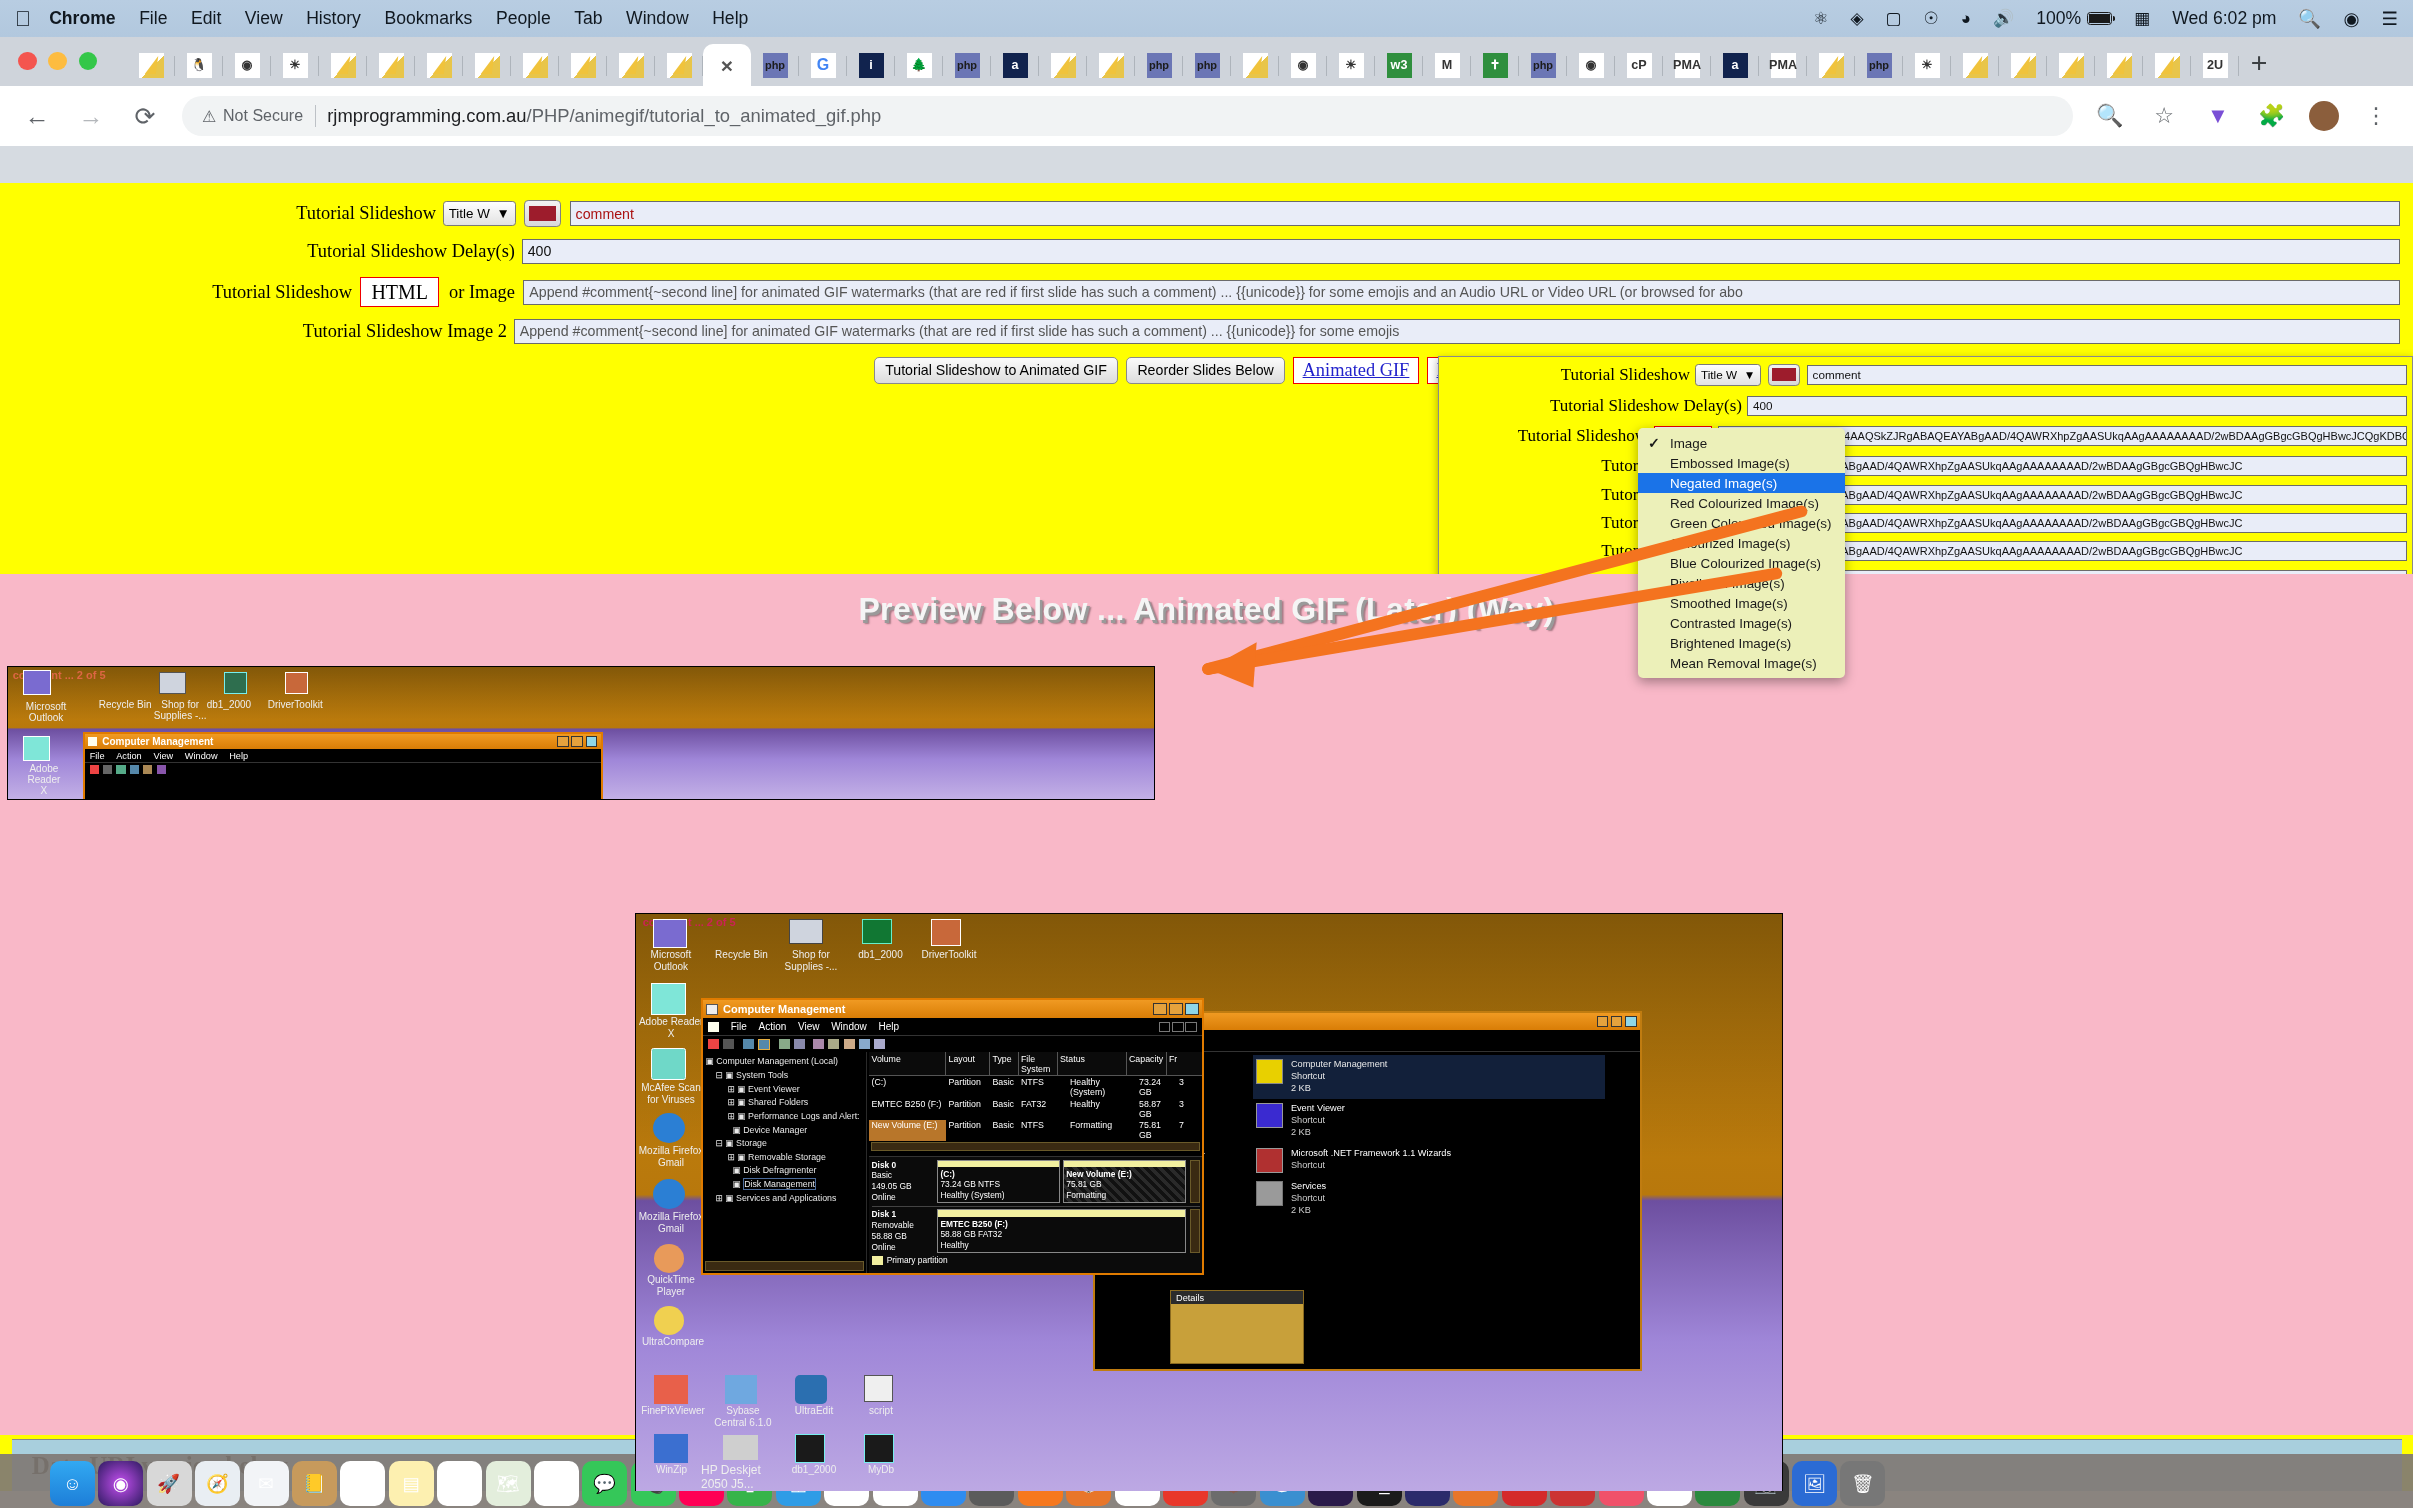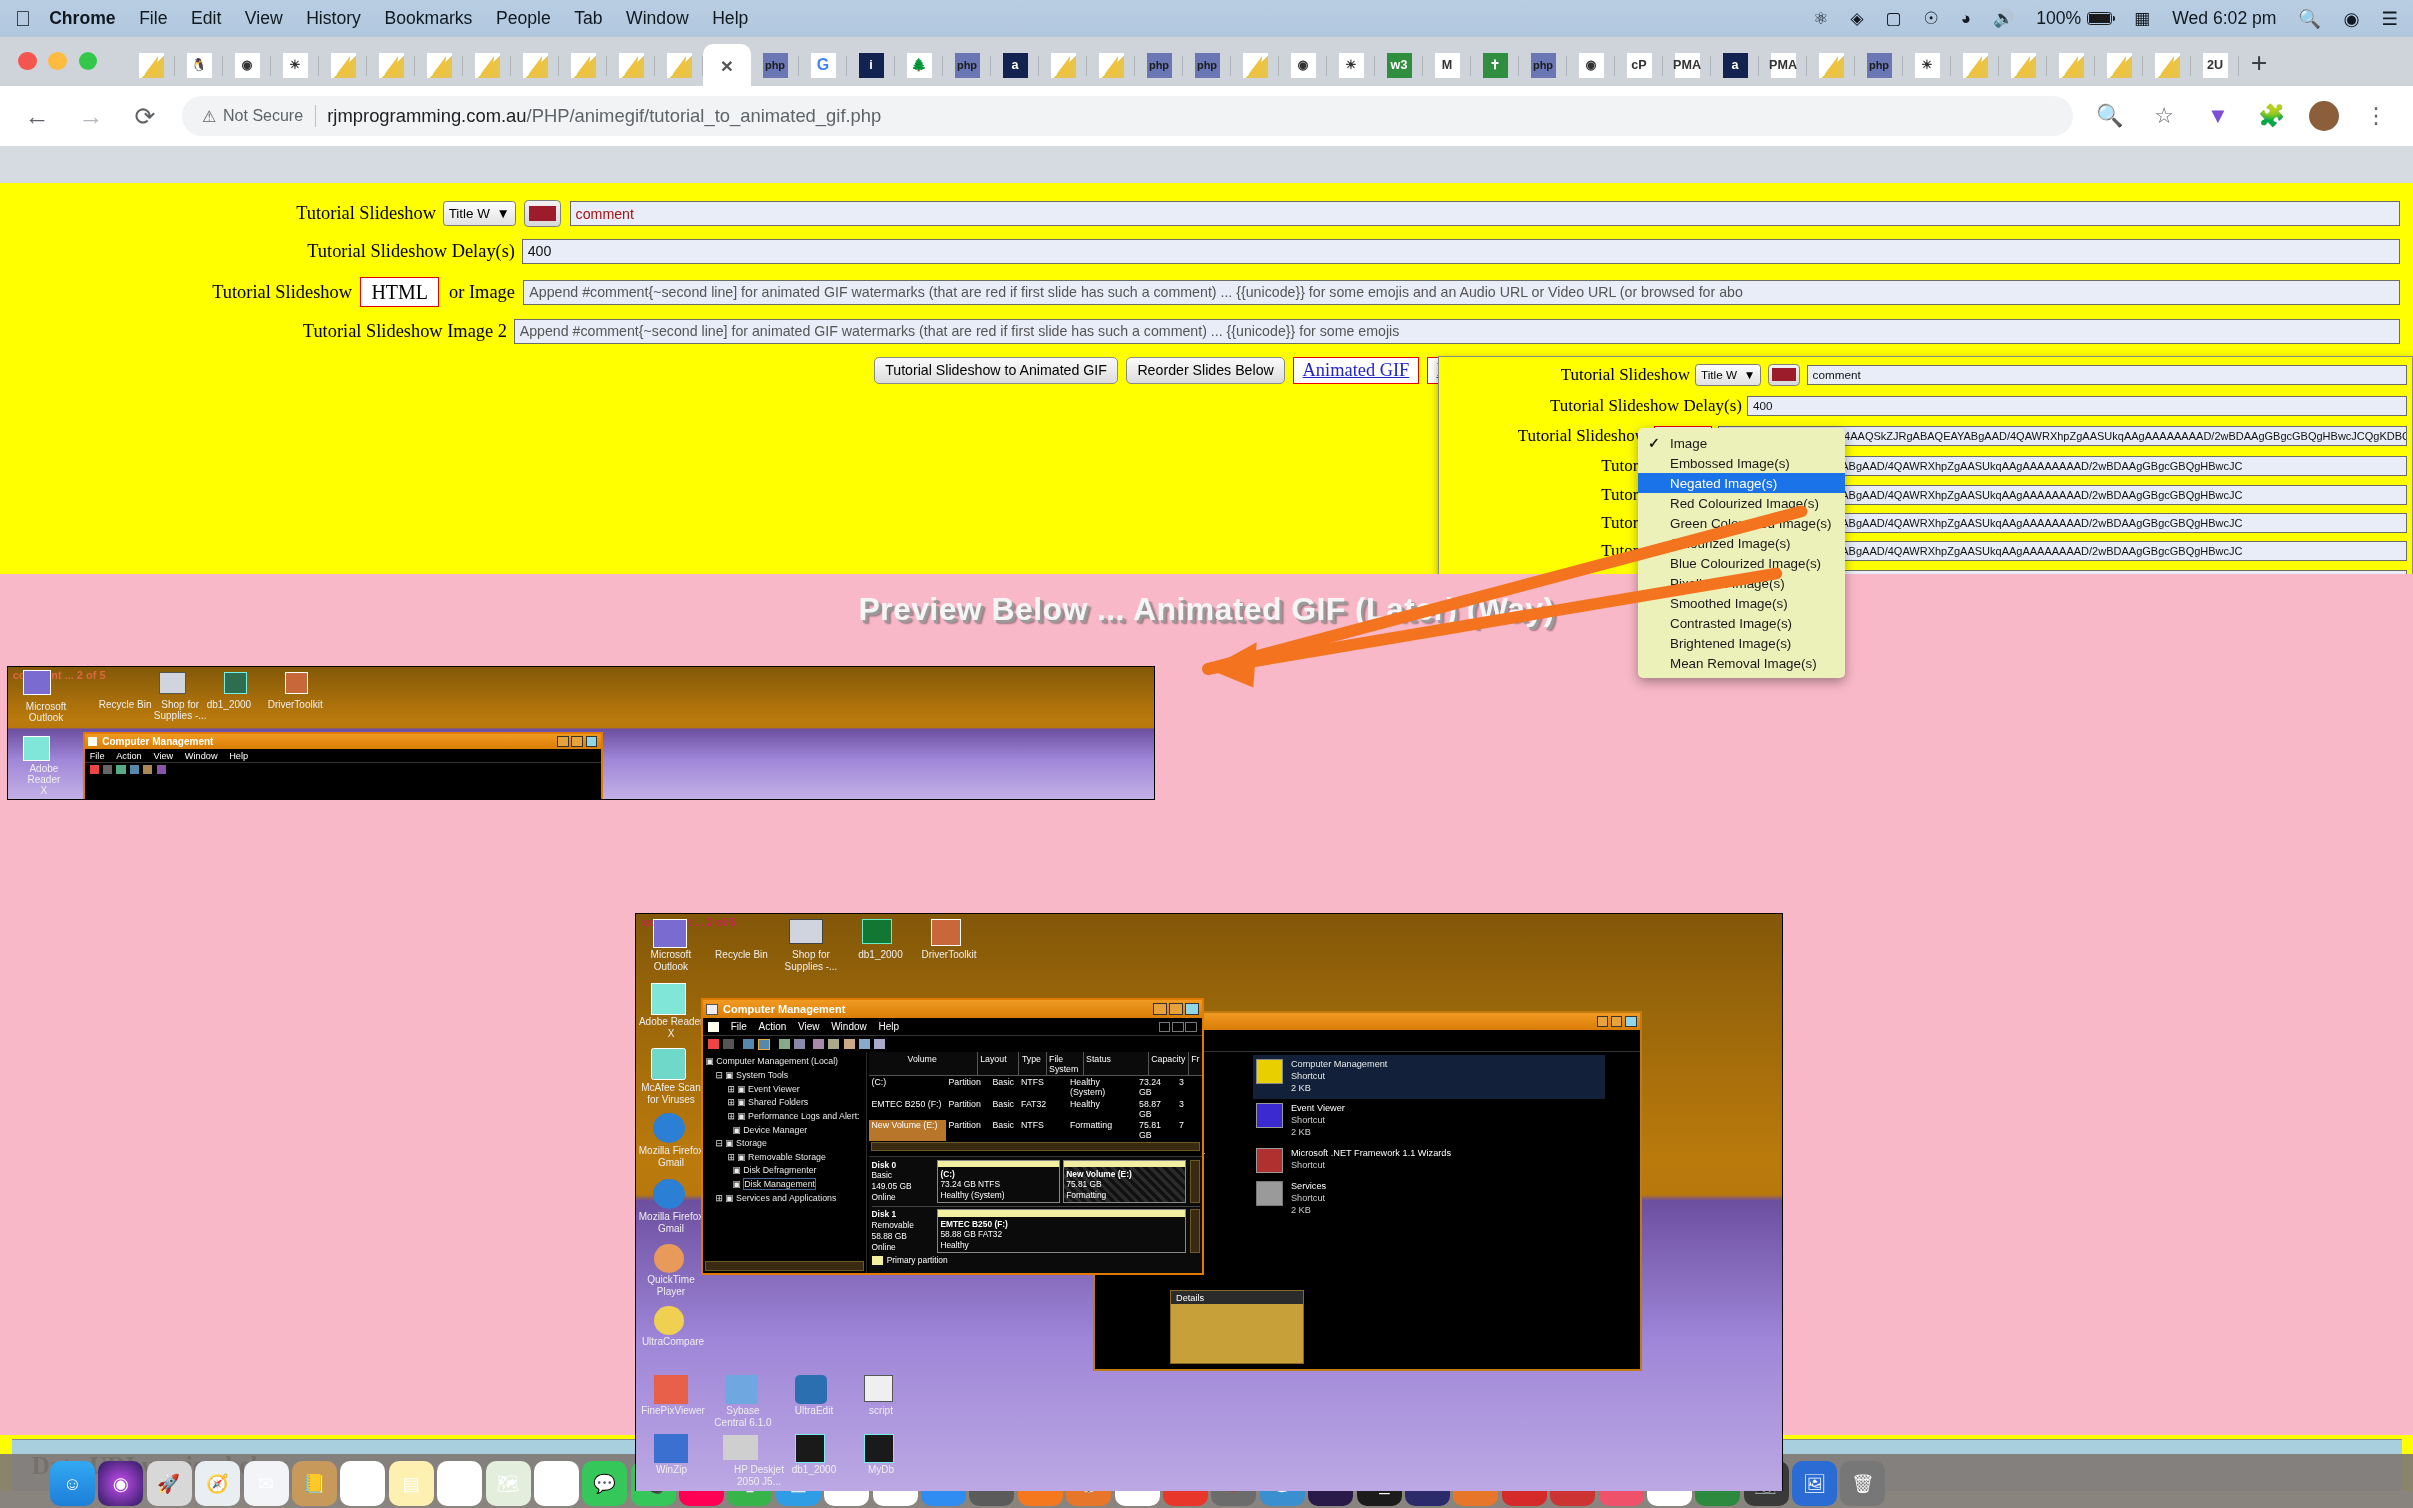--- a/index.html
+++ b/index.html
@@ -588,7 +588,7 @@
 
           <div style="position:absolute;left:166px;top:52px;right:0;height:101px;background:#000;">
             <div style="display:flex;font-size:8.8px;color:#fff;background:#0b0b0b;border-bottom:0.8px solid #555;">
-              <span style="width:77px;border-right:0.8px solid #555;padding:1.7px 2.5px;margin-left:36px;">Volume</span>
+              <span style="width:77px;border-right:0.8px solid #555;padding:1.7px 2.5px;">Volume</span>
               <span style="width:44px;border-right:0.8px solid #555;padding:1.7px 2.5px;">Layout</span>
               <span style="width:28.5px;border-right:0.8px solid #555;padding:1.7px 2.5px;">Type</span>
               <span style="width:39px;border-right:0.8px solid #555;padding:1.7px 2.5px;">File System</span>

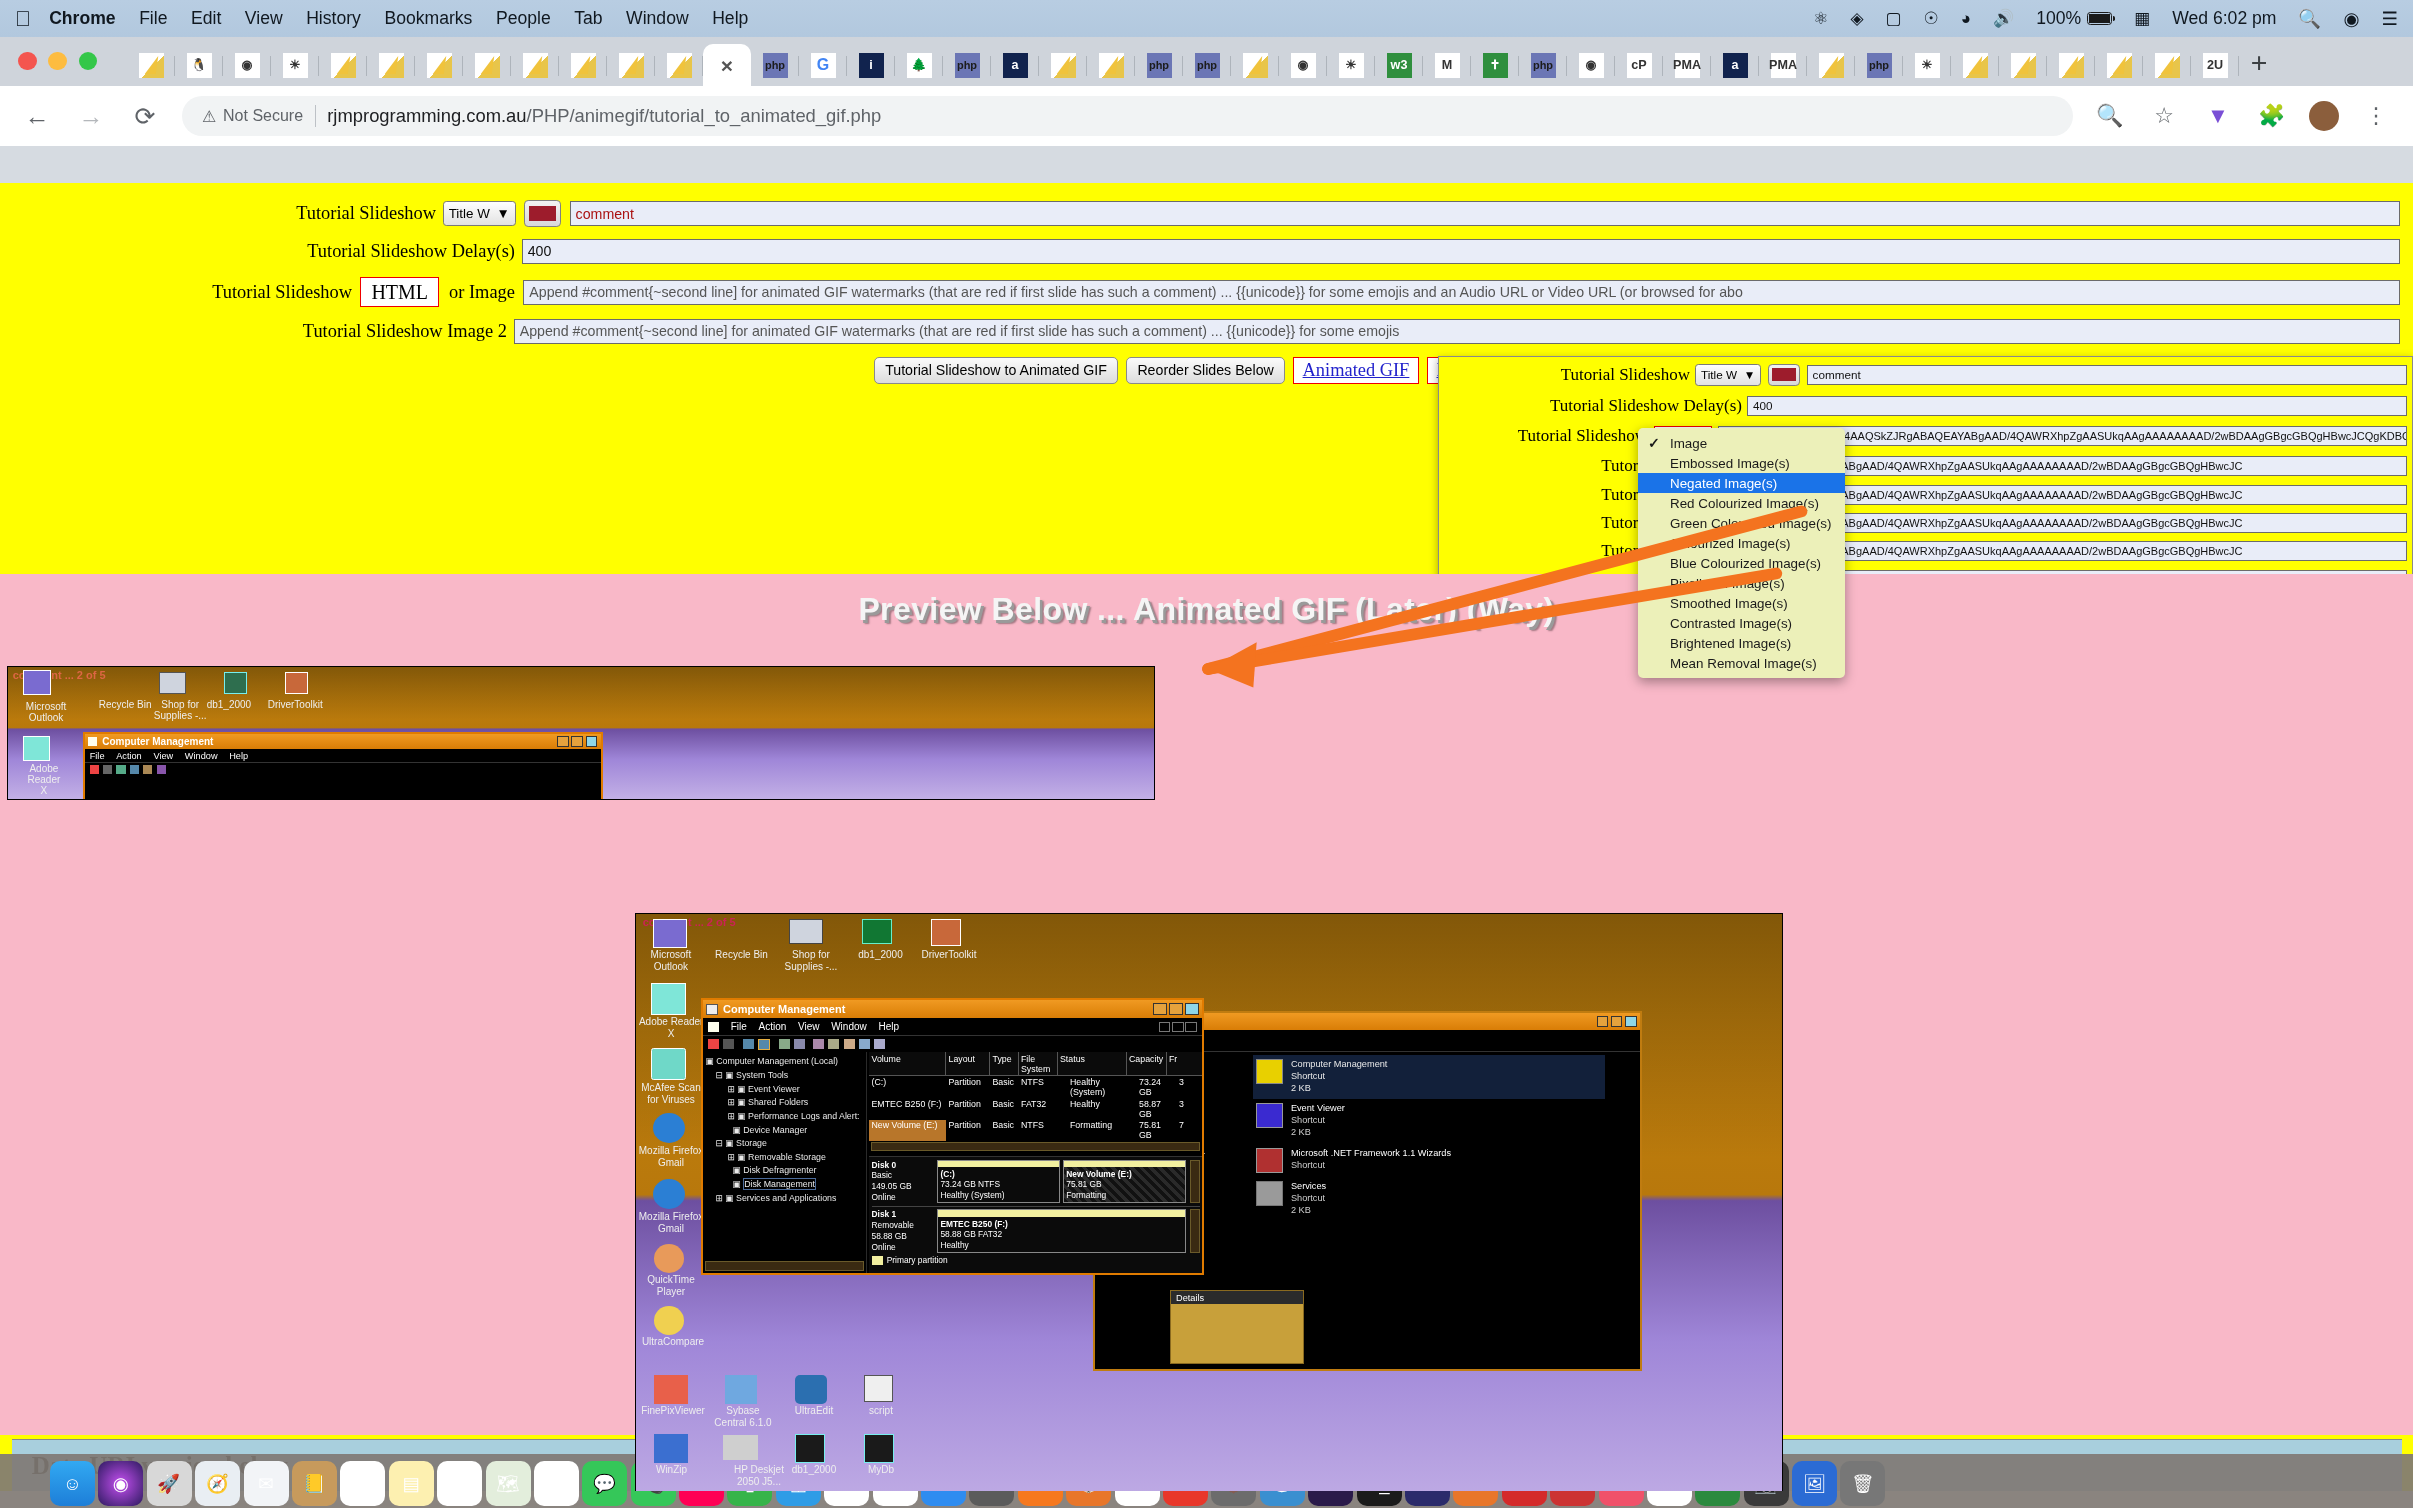--- a/index.html
+++ b/index.html
@@ -485,7 +485,7 @@
         <div style="position:absolute;left:18.4px;top:520px;width:34px;height:28.5px;background:#3b6fd0;"></div>
         <div style="position:absolute;left:2px;top:550px;width:67px;text-align:center;color:#eee;font-size:10px;">WinZip</div>
         <div style="position:absolute;left:87px;top:521px;width:35px;height:25px;background:#cfcfcf;"></div>
-        <div style="position:absolute;left:81px;top:550px;width:84px;text-align:center;color:#eee;font-size:10px;line-height:1.15;">HP Deskjet<br>2050 J5...</div>
+        <div style="position:absolute;left:65px;top:550px;width:84px;color:#eee;font-size:12px;line-height:1.15;">HP Deskjet<br>2050 J5...</div>
         <div style="position:absolute;left:159px;top:520px;width:30px;height:28.5px;background:#1a1a1a;border:0.8px solid #7ee;"></div>
         <div style="position:absolute;left:141px;top:550px;width:74px;text-align:center;color:#eee;font-size:10px;">db1_2000</div>
         <div style="position:absolute;left:228px;top:520px;width:30px;height:28.5px;background:#1a1a1a;border:0.8px solid #7ee;"></div>

